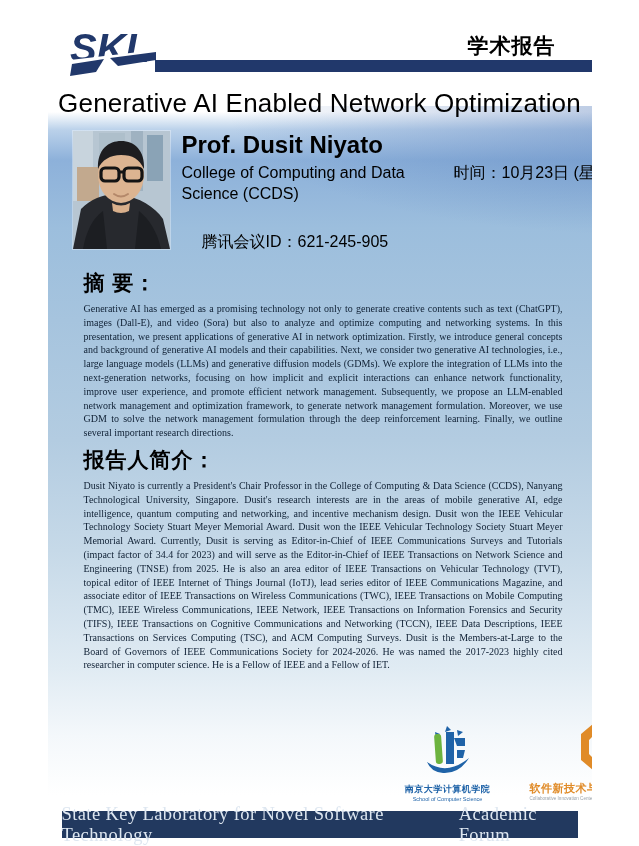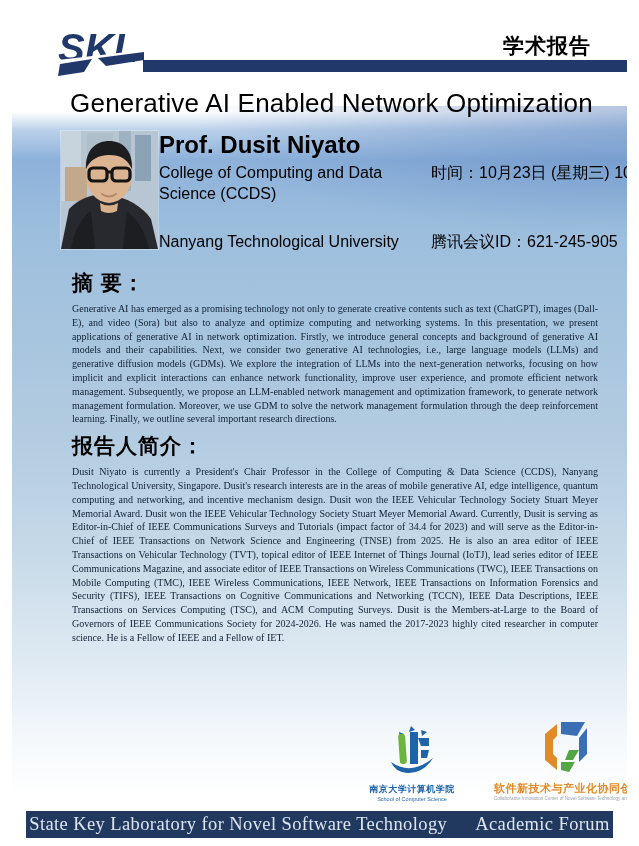--- a/index.html
+++ b/index.html
@@ -5,13 +5,12 @@
   * { margin:0; padding:0; box-sizing:border-box; }
   html,body { background:#ffffff; }
   .page {
-    position:relative; width:615px; height:846px; margin:0 auto; overflow:hidden;
+    position:relative; width:544px; height:846px; margin:0 auto; overflow:hidden;
     font-family:"Liberation Sans", sans-serif;
     background:linear-gradient(180deg,
       #ffffff 0px, #ffffff 112px, #bad1ea 130px, #8db1da 160px,
       #9cbedd 228px, #a6c4de 320px, #b3cce1 440px, #c6d9e8 550px,
       #e0ebf3 668px, #f4f8fb 736px, #ffffff 795px, #ffffff 846px);
-    padding-left:24px;
   }
   .gradient-glow {
     position:absolute; left:0; top:106px; width:639px; height:160px; z-index:0;

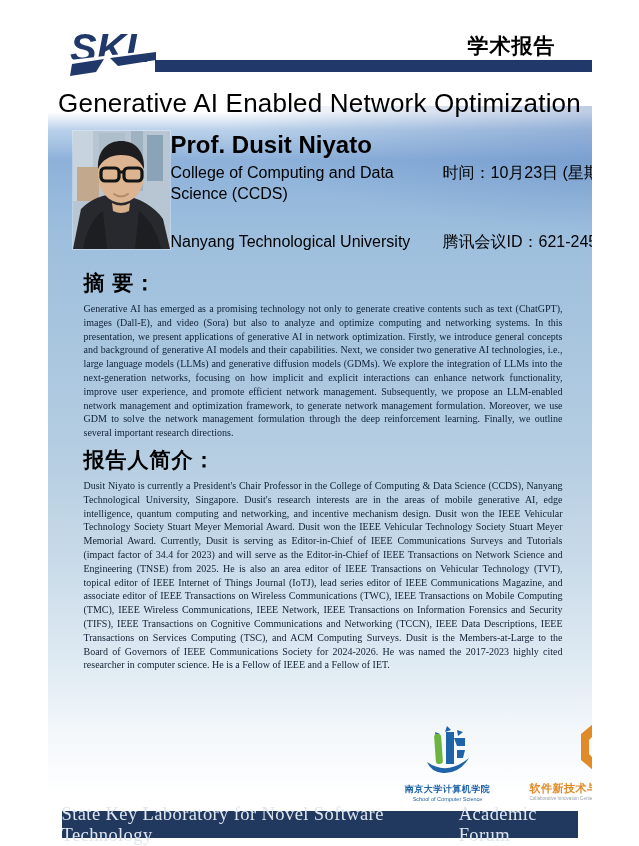--- a/index.html
+++ b/index.html
@@ -26,7 +26,7 @@
   
   .title { position:relative; z-index:2; text-align:center; font-size:26px; color:#000; padding:4px 0 8px; letter-spacing:0.2px; }
   
-  .speaker { position:relative; z-index:1; display:flex; padding:4px 26px 0 25px; gap:1px; height:130px; }
+  .speaker { position:relative; z-index:1; display:flex; padding:4px 26px 0 25px; gap:12px; height:130px; }
   .photo { width:97px; height:118px; flex:0 0 auto; box-shadow:0 0 0 1px rgba(255,255,255,0.35); }
   .speaker-info { flex:1; display:grid; grid-template-columns:252px 1fr; grid-auto-rows:min-content; column-gap:0; }
   .speaker-name { grid-column:1 / span 2; font-size:24px; font-weight:bold; color:#000; margin:0 0 4px; }

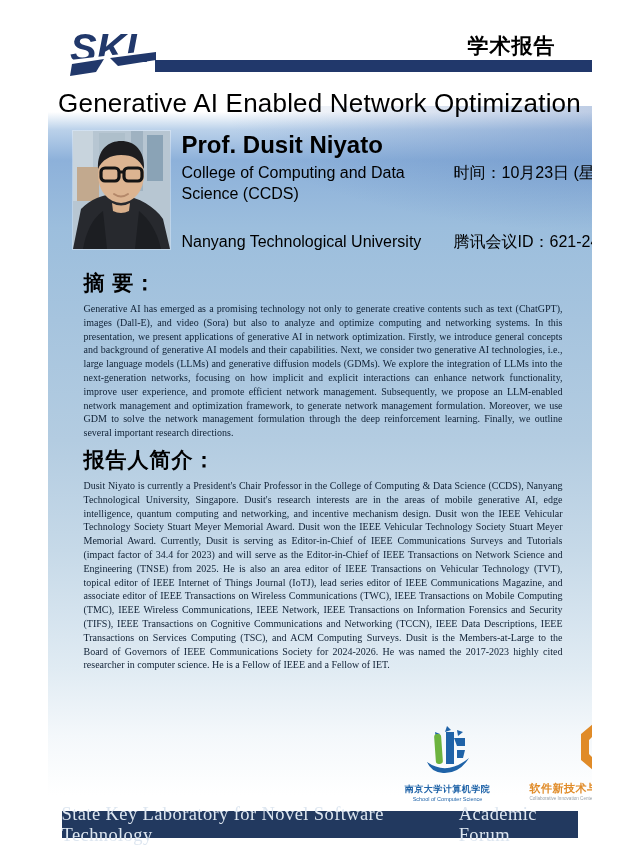--- a/index.html
+++ b/index.html
@@ -99,7 +99,6 @@
       <div class="affil">College of Computing and Data Science (CCDS)</div>
       <div class="meta">时间：10月23日 (星期三) 10:00</div>
       <div class="row-gap"></div>
-      <div class="univ">Nanyang Technological University</div>
       <div class="meta">腾讯会议ID：621-245-905</div>
     </div>
   </div>

